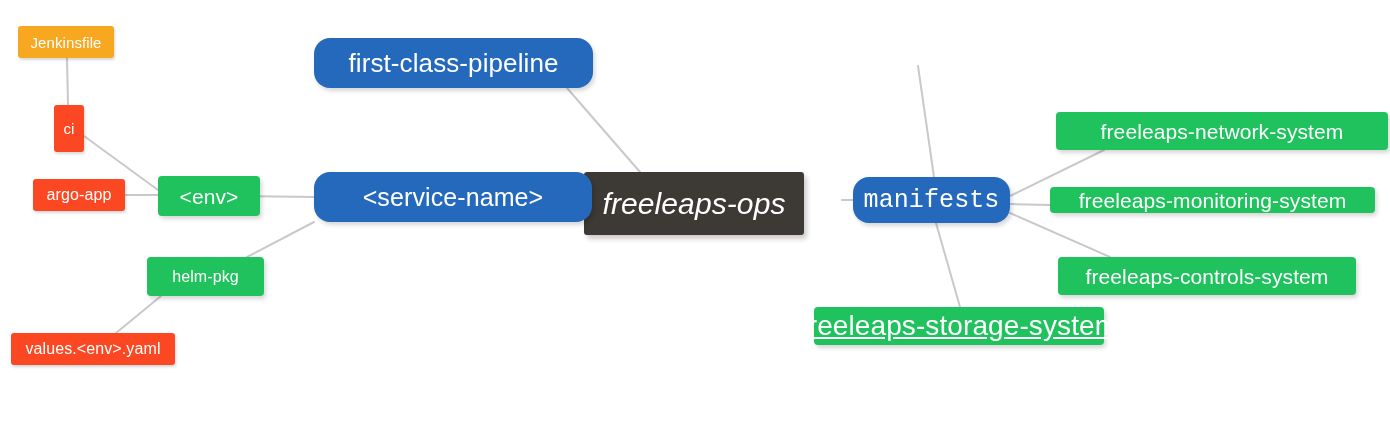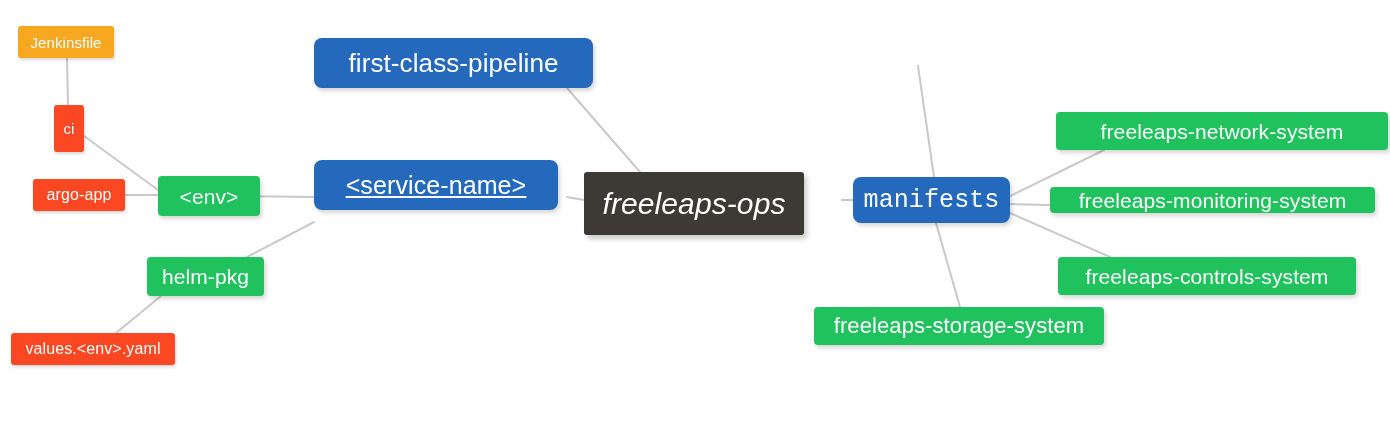--- a/index.html
+++ b/index.html
@@ -52,7 +52,7 @@
     box-shadow: 3px 4px 5px rgba(0,0,0,0.20);
   }
   .node.lvl1 {
-    border-radius: 8px;
+    border-radius: 16px;
   }
   .node.tiny {
     border-radius: 3px;

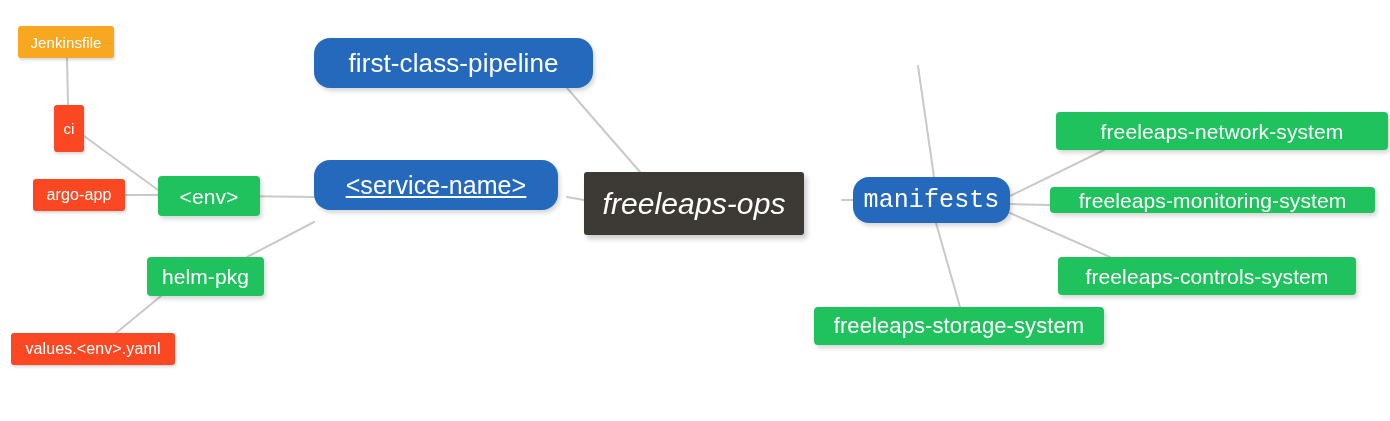--- a/index.html
+++ b/index.html
@@ -83,7 +83,7 @@
       <div class="node root" style="left: 584px; top: 172px; width: 220px; height: 63px; background: rgb(61, 57, 53); font-size: 30px; font-style: italic;">
         <span>freeleaps-ops</span>
       </div>
-      <div class="node lvl1" style="left: 314px; top: 160px; width: 244px; height: 50px; background: rgb(37, 105, 189); font-size: 25px; text-decoration: underline;">
+      <div class="node lvl1" style="left: 314px; top: 172px; width: 278px; height: 50px; background: rgb(37, 105, 189); font-size: 25px;">
         <span>&lt;service-name&gt;</span>
       </div>
       <div class="node lvl1" style="left: 853px; top: 177px; width: 157px; height: 46px; background: rgb(37, 105, 189); font-size: 25px; font-family: Liberation Mono, monospace;">

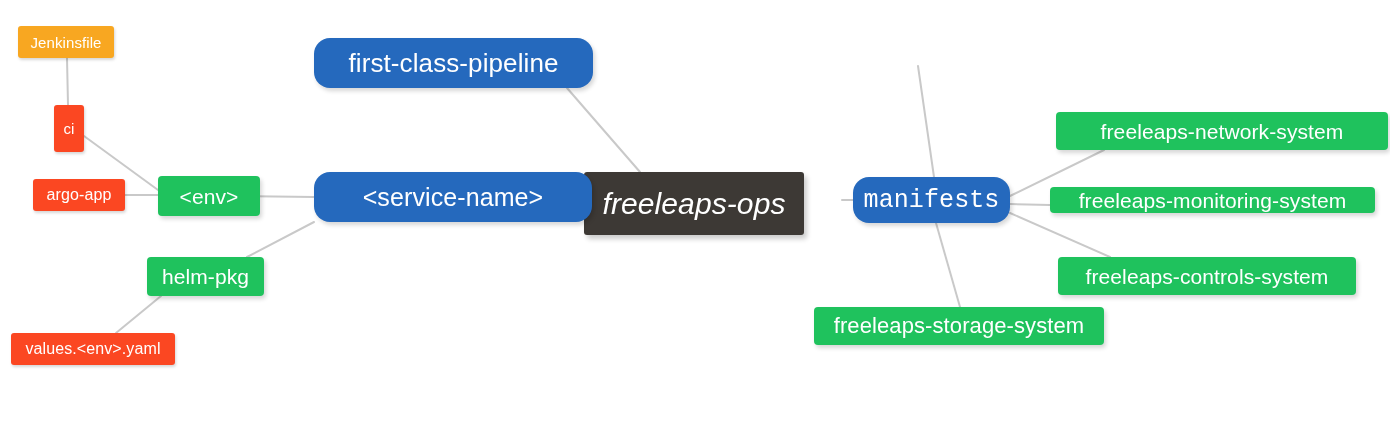--- a/index.html
+++ b/index.html
@@ -95,7 +95,7 @@
       <div class="node lvl2" style="left: 158px; top: 176px; width: 102px; height: 40px; background: rgb(31, 194, 93); font-size: 21px;">
         <span>&lt;env&gt;</span>
       </div>
-      <div class="node lvl2" style="left: 147px; top: 257px; width: 117px; height: 39px; background: rgb(31, 194, 93); font-size: 21px;">
+      <div class="node lvl2" style="left: 147px; top: 257px; width: 117px; height: 39px; background: rgb(31, 194, 93); font-size: 16px;">
         <span>helm-pkg</span>
       </div>
       <div class="node tiny" style="left: 54px; top: 105px; width: 30px; height: 47px; background: rgb(251, 71, 34); font-size: 15px;">

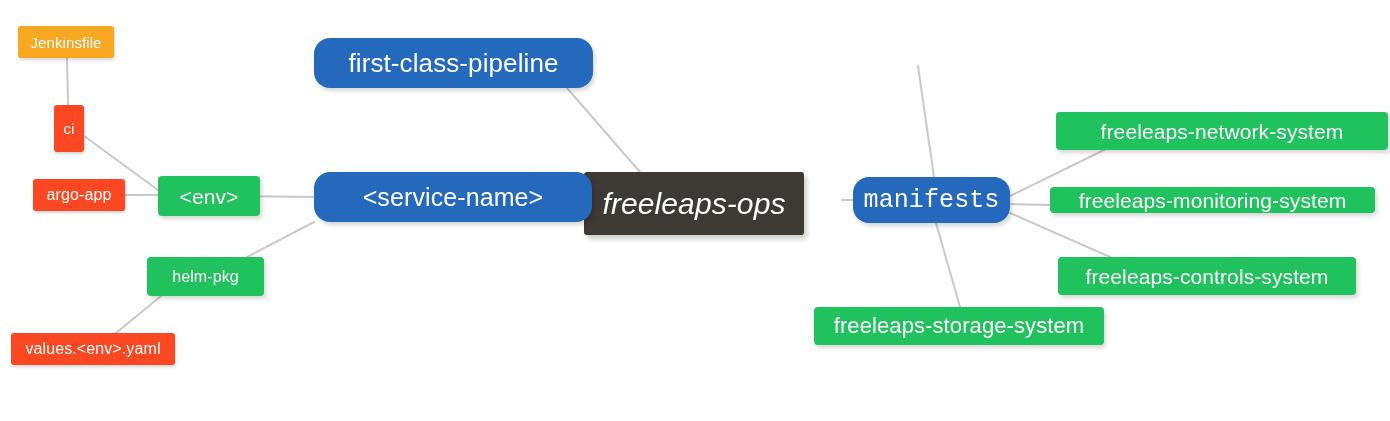--- a/index.html
+++ b/index.html
@@ -119,7 +119,7 @@
       <div class="node lvl2" style="left: 1058px; top: 257px; width: 298px; height: 38px; background: rgb(31, 194, 93); font-size: 21px;">
         <span>freeleaps-controls-system</span>
       </div>
-      <div class="node lvl2" style="left: 814px; top: 307px; width: 290px; height: 38px; background: rgb(31, 194, 93); font-size: 22px;">
+      <div class="node lvl2" style="left: 814px; top: 307px; width: 290px; height: 38px; background: rgb(31, 194, 93); font-size: 28px; text-decoration: underline;">
         <span>freeleaps-storage-system</span>
       </div>
     </div>

